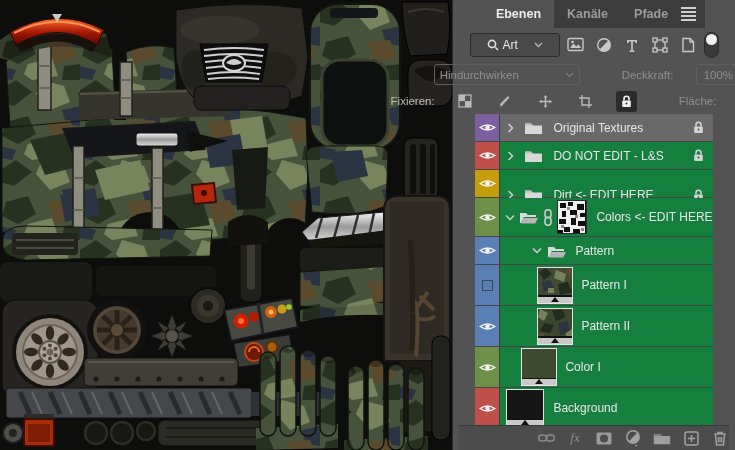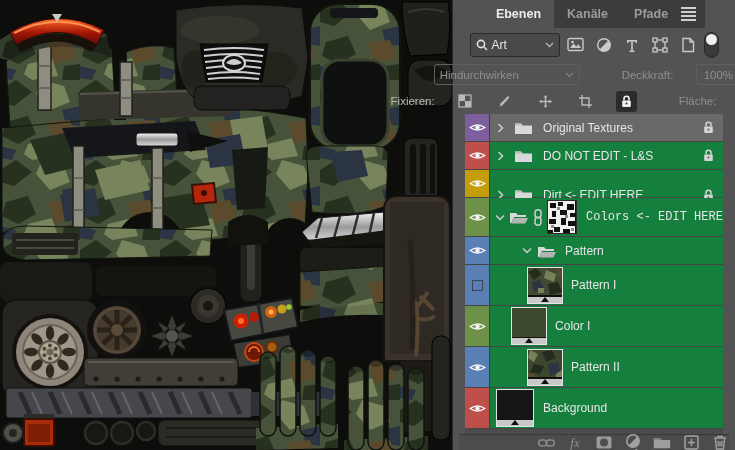--- a/index.html
+++ b/index.html
@@ -19,7 +19,7 @@
   .burger i{display:block;width:15px;height:2px;background:#cfcfcf;}
   .filter-row{height:33px;display:flex;align-items:center;padding:0 6px;gap:4px;flex:none;}
   .search-field{width:90px;height:24px;background:#494949;border:1px solid #2a2a2a;border-radius:3px;
-                display:flex;align-items:center;padding:0 5px;gap:4px;font-size:12px;color:#e8e8e8;}
+                display:flex;align-items:center;padding:0 16px;gap:4px;font-size:12px;color:#e8e8e8;}
   .search-field .chev{margin-left:auto;}
   .ficon{width:24px;height:24px;display:flex;align-items:center;justify-content:center;flex:none;}
   .toggle{margin-left:auto;width:15px;height:26px;background:#3a3a3a;border:1px solid #2a2a2a;border-radius:8px;position:relative;}

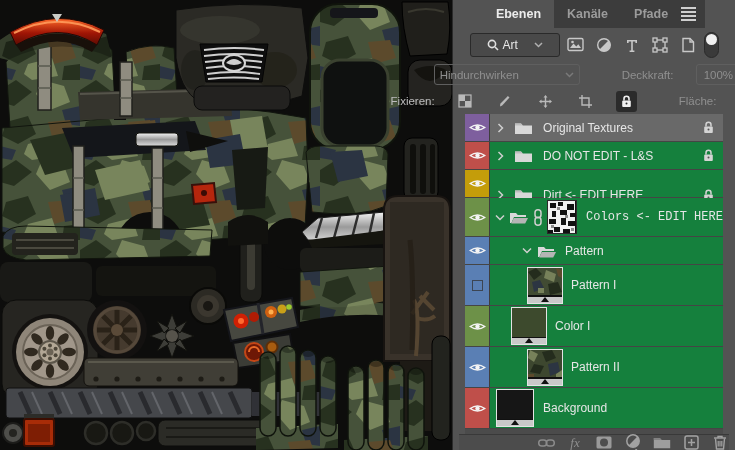--- a/index.html
+++ b/index.html
@@ -568,7 +568,7 @@
                 </g>
               </svg>
           </span>
-          <span class="name" style="margin-left:5px;font-family:Liberation Mono, monospace;">Colors &lt;- EDIT HERE</span>
+          <span class="name" style="margin-left:5px;">Colors &lt;- EDIT HERE</span>
         </div>
       </div>
 

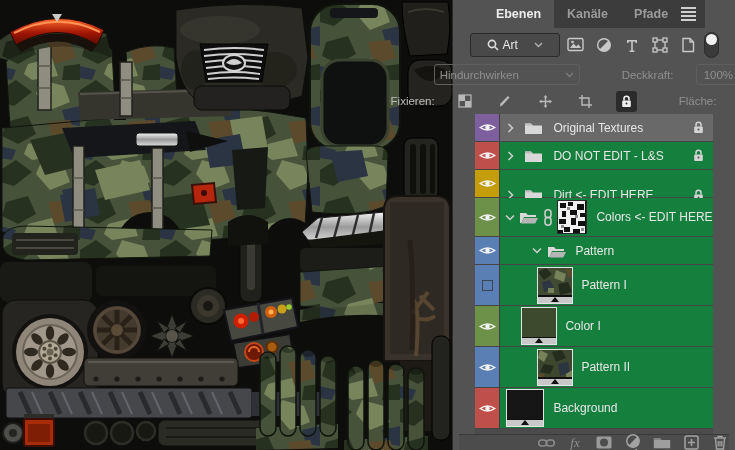--- a/index.html
+++ b/index.html
@@ -615,24 +615,6 @@
       </div>
 
       <div class="lrow h41">
-        <span class="badge" style="background: rgb(109, 145, 72);">
-          <svg width="17" height="11" viewBox="0 0 18 12">
-              <path d="M1,6 Q9,0.5 17,6 Q9,11.5 1,6 Z" stroke="#f4f4f4" stroke-width="1.5" fill="none"></path>
-              <circle cx="9" cy="6" r="2.4" fill="#f4f4f4"></circle>
-            </svg>
-        </span>
-        <div class="rc" style="padding-left:21px;gap:8px;">
-          <span class="thumb" style="width:36px;height:38px;">
-            <span class="img" style="background: rgb(61, 74, 45);"></span>
-            <span class="strip">
-                <i></i>
-              </span>
-          </span>
-          <span class="name">Color I</span>
-        </div>
-      </div>
-
-      <div class="lrow h41">
         <span class="badge" style="background: rgb(90, 127, 180);">
           <svg width="17" height="11" viewBox="0 0 18 12">
               <path d="M1,6 Q9,0.5 17,6 Q9,11.5 1,6 Z" stroke="#f4f4f4" stroke-width="1.5" fill="none"></path>
@@ -659,6 +641,24 @@
       </div>
 
       <div class="lrow h41">
+        <span class="badge" style="background: rgb(109, 145, 72);">
+          <svg width="17" height="11" viewBox="0 0 18 12">
+              <path d="M1,6 Q9,0.5 17,6 Q9,11.5 1,6 Z" stroke="#f4f4f4" stroke-width="1.5" fill="none"></path>
+              <circle cx="9" cy="6" r="2.4" fill="#f4f4f4"></circle>
+            </svg>
+        </span>
+        <div class="rc" style="padding-left:21px;gap:8px;">
+          <span class="thumb" style="width:36px;height:38px;">
+            <span class="img" style="background: rgb(61, 74, 45);"></span>
+            <span class="strip">
+                <i></i>
+              </span>
+          </span>
+          <span class="name">Color I</span>
+        </div>
+      </div>
+
+      <div class="lrow h41">
         <span class="badge" style="background: rgb(191, 79, 74);">
           <svg width="17" height="11" viewBox="0 0 18 12">
               <path d="M1,6 Q9,0.5 17,6 Q9,11.5 1,6 Z" stroke="#f4f4f4" stroke-width="1.5" fill="none"></path>

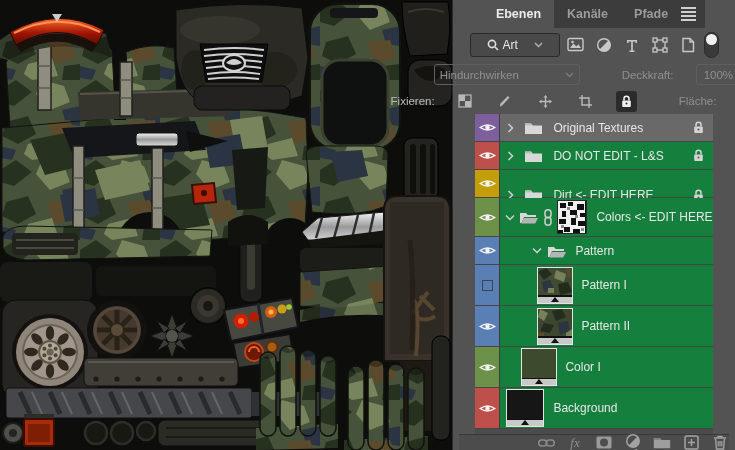--- a/index.html
+++ b/index.html
@@ -53,7 +53,7 @@
   .thumb .strip i{display:block;width:0;height:0;border-left:4px solid transparent;border-right:4px solid transparent;border-bottom:5px solid #111;margin-bottom:1px;}
   .mask-thumb{width:30px;height:34px;flex:none;border:1px solid #2a2a2a;overflow:hidden;}
   
-  .ptoolbar{height:16px;background:#4c4c4c;border-top:1px solid #393939;display:flex;align-items:center;
+  .ptoolbar{height:25px;background:#4c4c4c;border-top:1px solid #393939;display:flex;align-items:center;
             gap:11px;padding-left:78px;flex:none;}
   .tbtn{width:18px;height:18px;display:flex;align-items:center;justify-content:center;flex:none;}
   .fx{font-size:13px;font-style:italic;color:#8f8f8f;font-family:"Liberation Serif",serif;}

